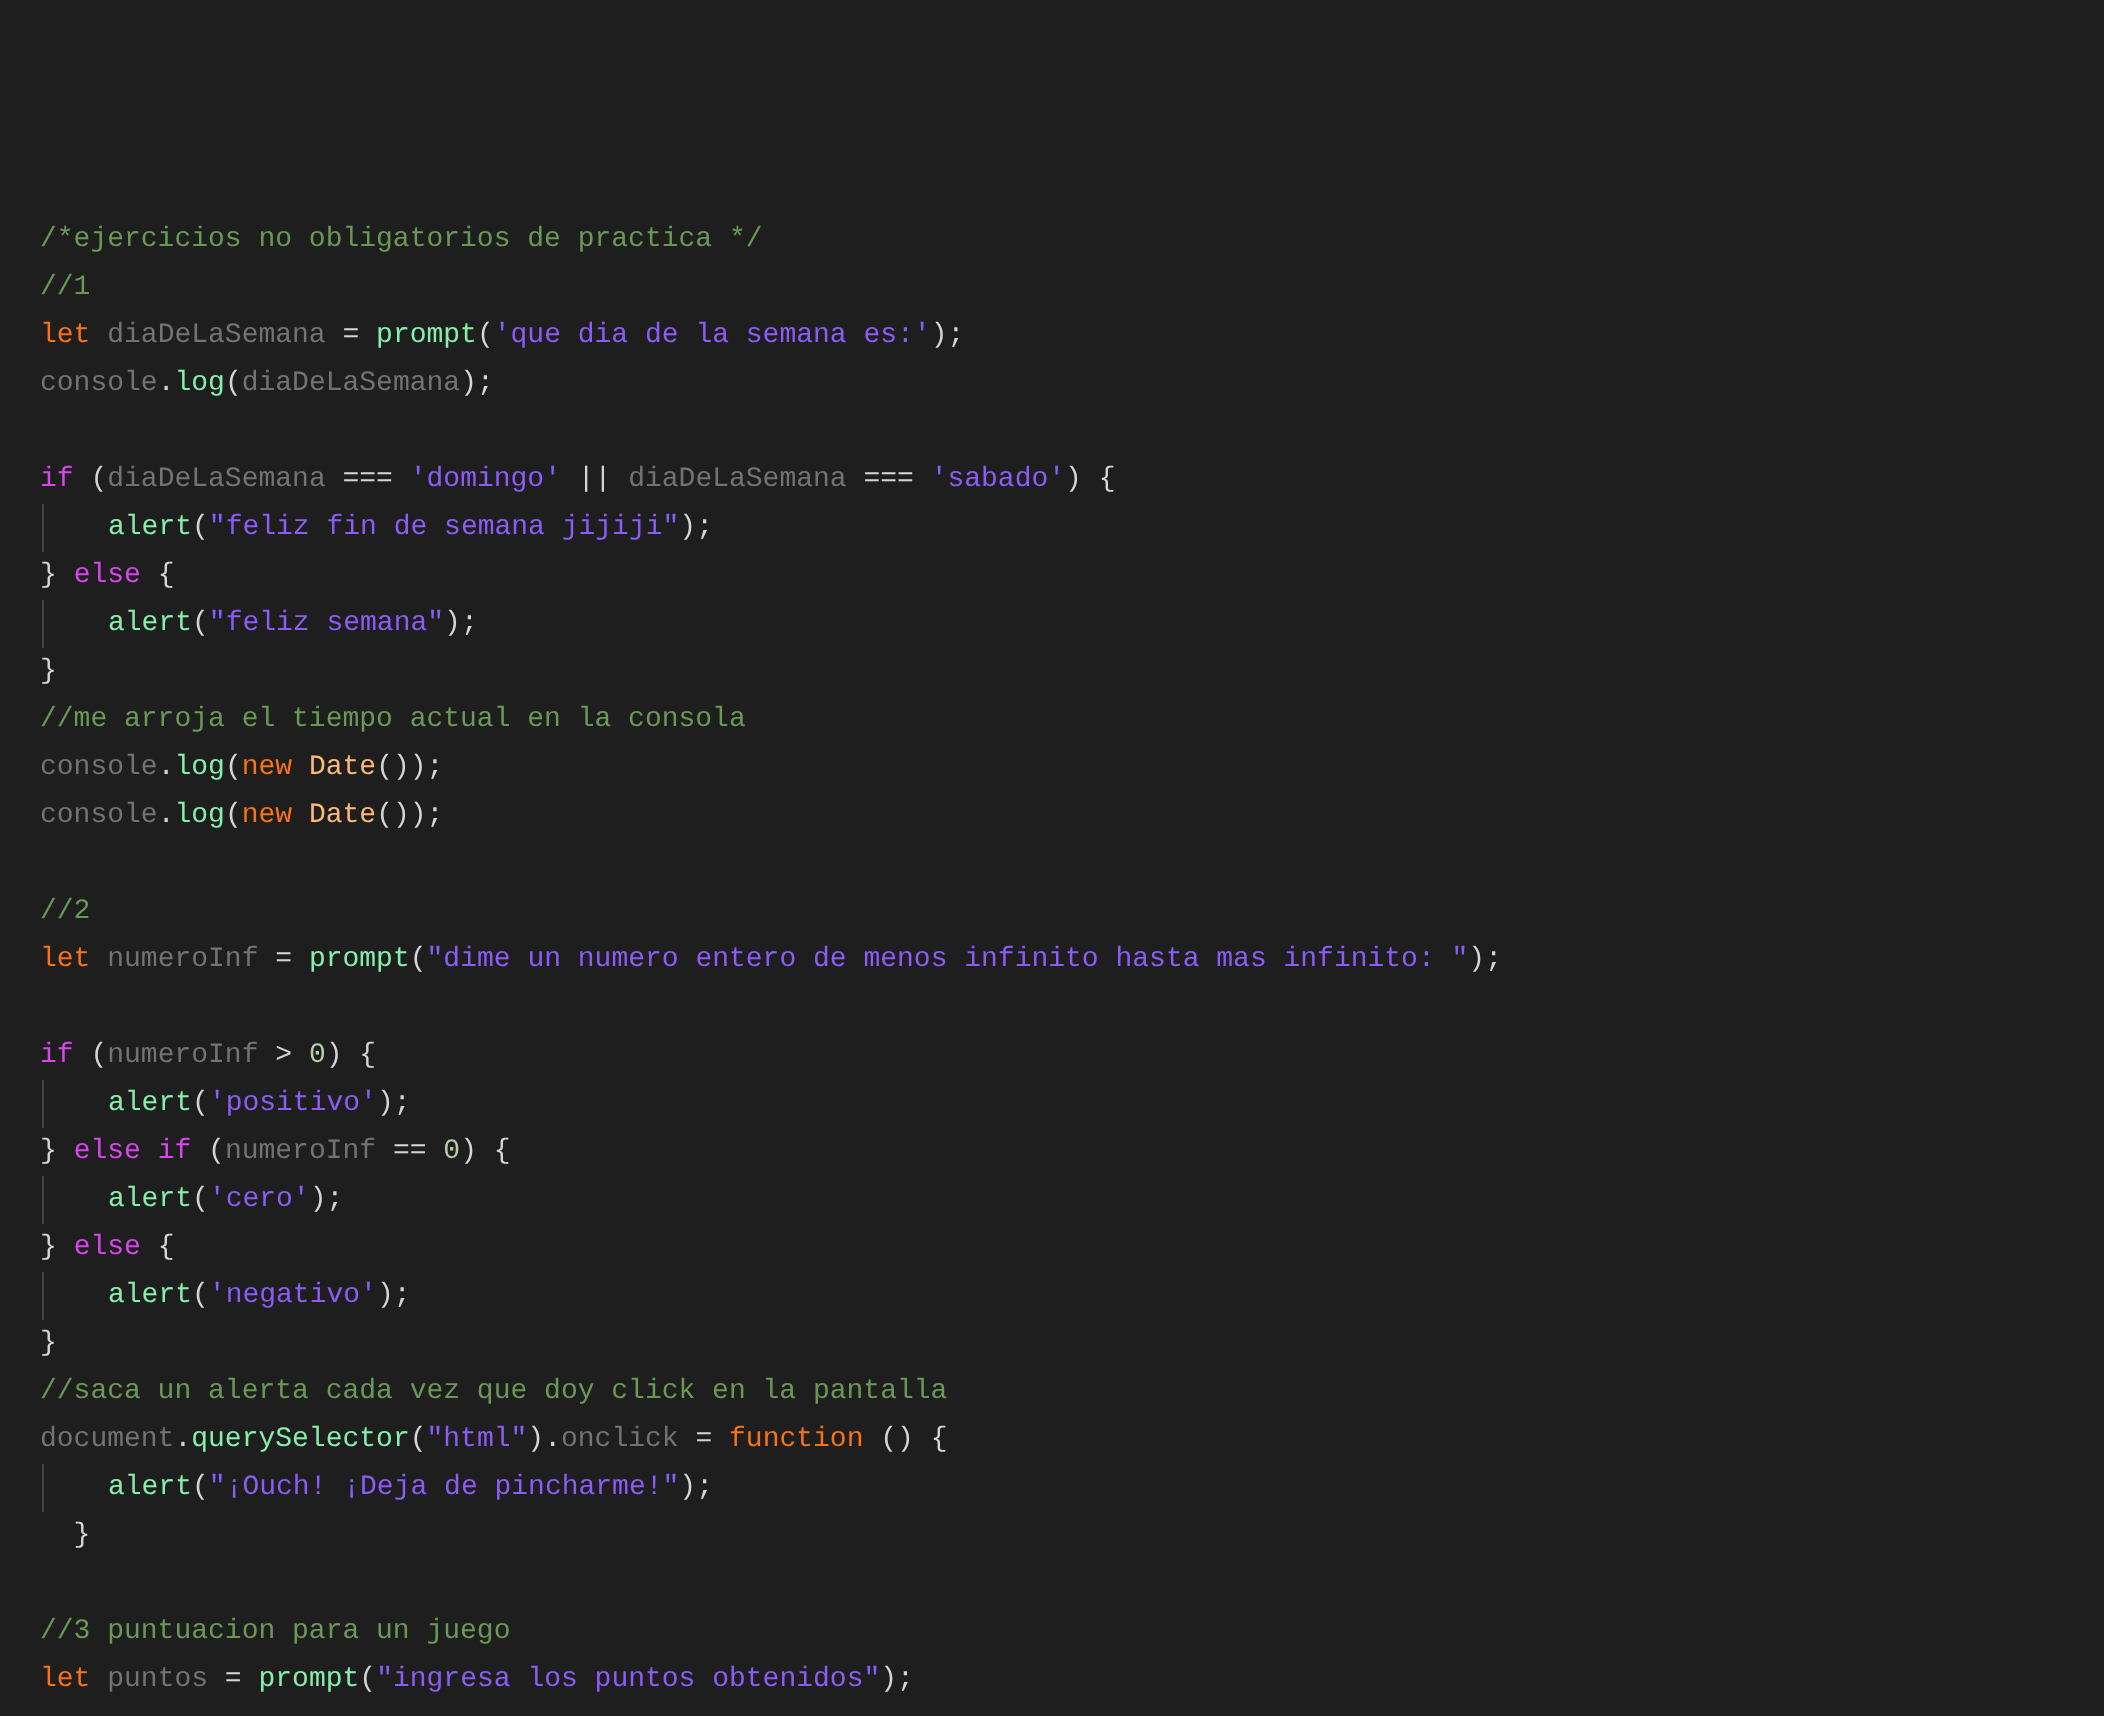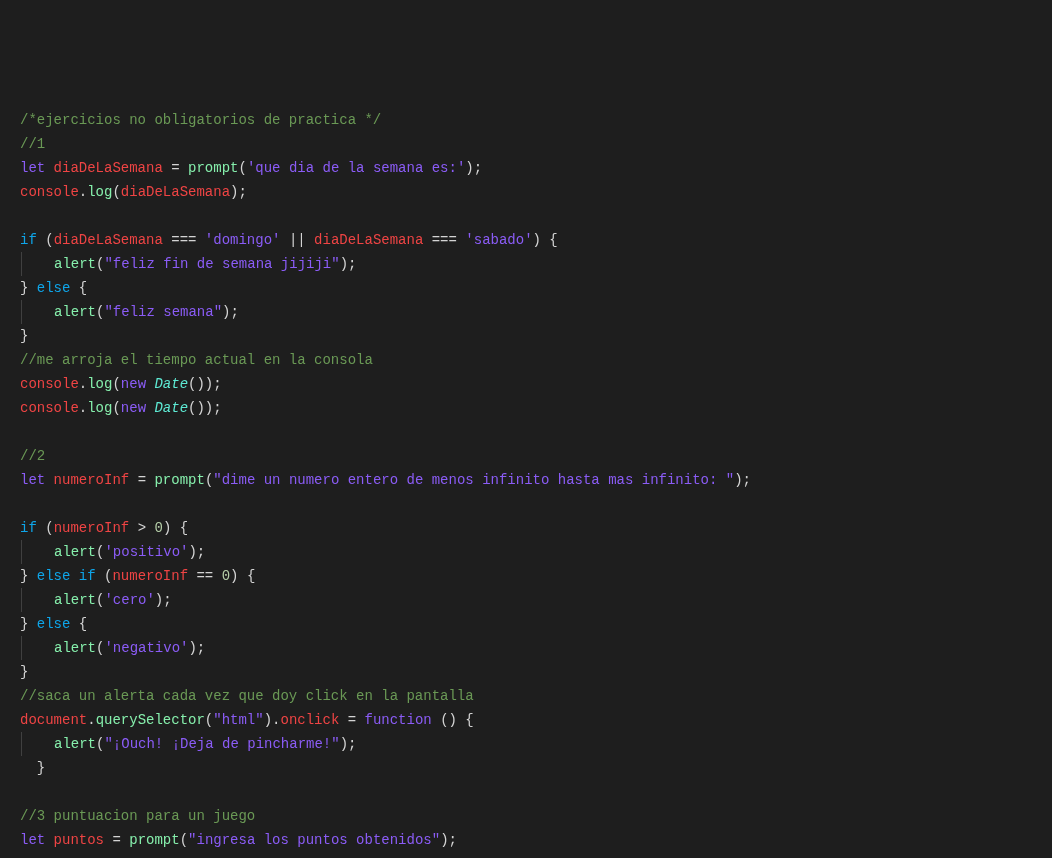--- a/index.html
+++ b/index.html
@@ -23,7 +23,7 @@
   }
   .tok { display: inline; }
   .c-comment  { color: #6a9955; text-align: center; }
-  .c-keyword  { color: #8b5cf6; }
+  .c-keyword  { color: #f97316; }
   .c-ctrl     { color: #0ea5e9; font-family: Liberation Mono, monospace; }
   .c-var      { color: #ef4444; }
   .c-func     { color: #86efac; }

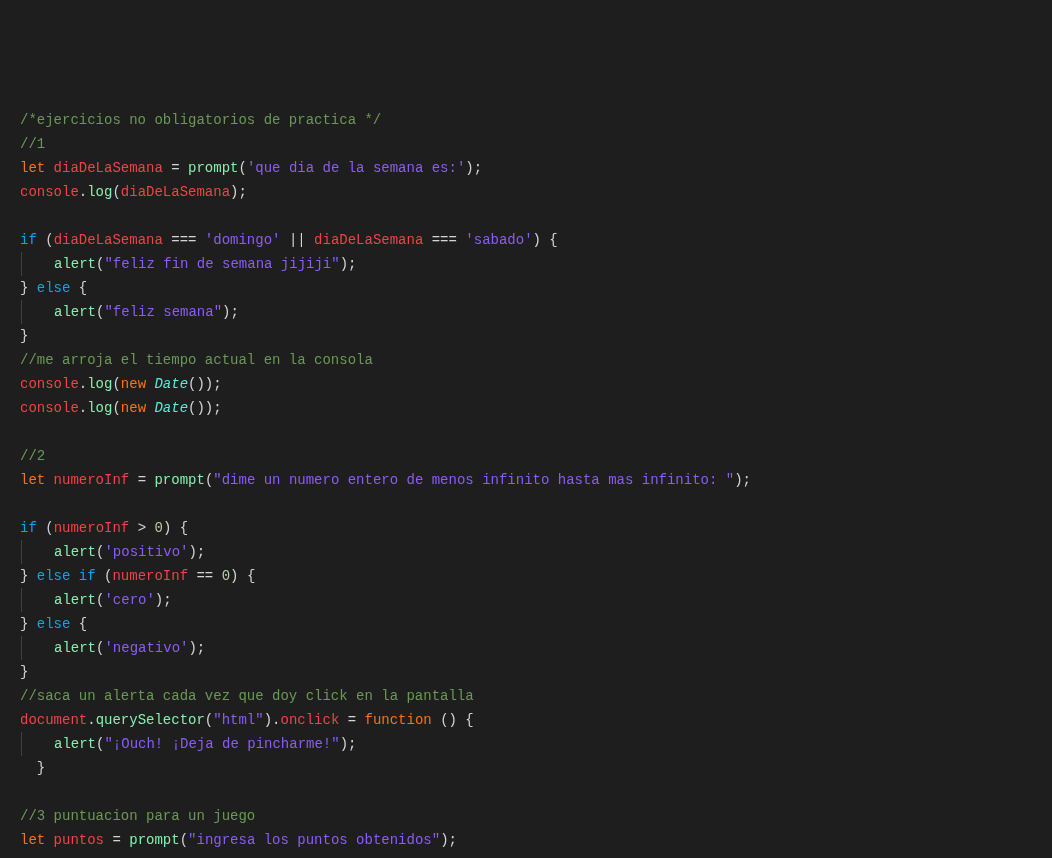--- a/index.html
+++ b/index.html
@@ -25,7 +25,7 @@
   .c-comment  { color: #6a9955; text-align: center; }
   .c-keyword  { color: #f97316; }
   .c-ctrl     { color: #0ea5e9; font-family: Liberation Mono, monospace; }
-  .c-var      { color: #ef4444; }
+  .c-var      { color: #737373; }
   .c-func     { color: #86efac; }
   .c-string   { color: #8b5cf6; }
   .c-num      { color: #b5cea8; }

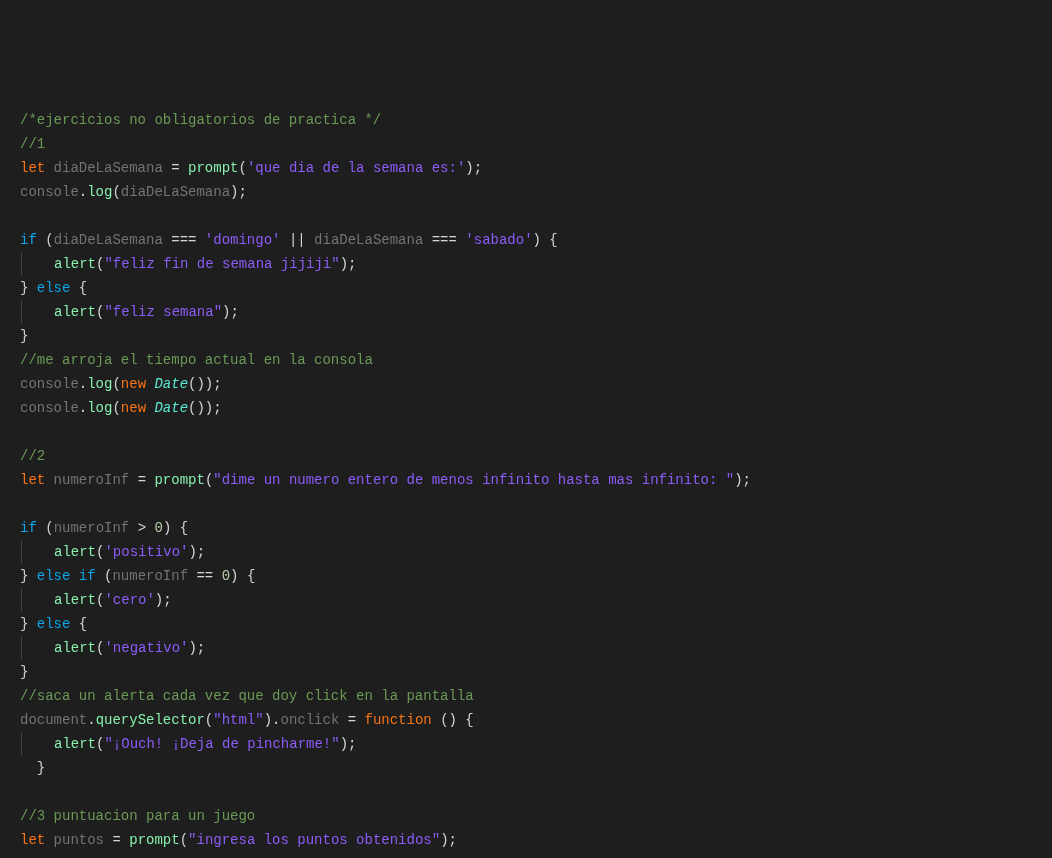--- a/index.html
+++ b/index.html
@@ -24,7 +24,7 @@
   .tok { display: inline; }
   .c-comment  { color: #6a9955; text-align: center; }
   .c-keyword  { color: #f97316; }
-  .c-ctrl     { color: #0ea5e9; font-family: Liberation Mono, monospace; }
+  .c-ctrl     { color: #d946ef; font-family: Liberation Mono, monospace; }
   .c-var      { color: #737373; }
   .c-func     { color: #86efac; }
   .c-string   { color: #8b5cf6; }

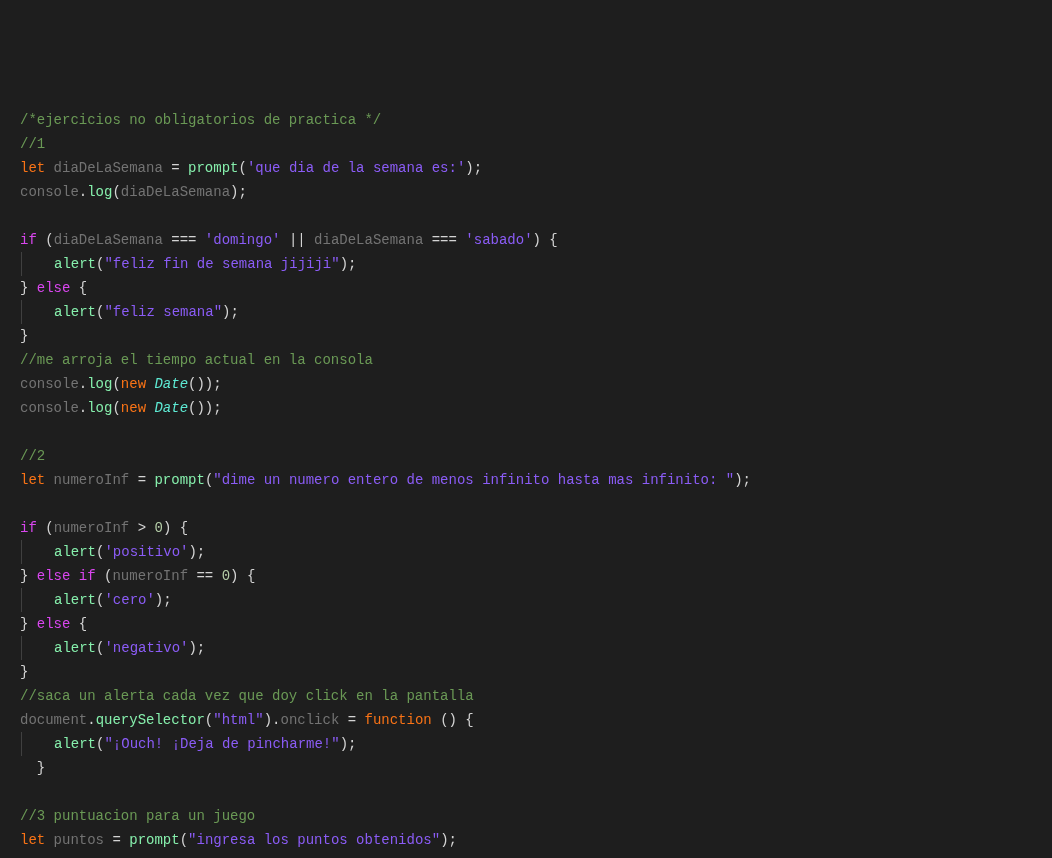--- a/index.html
+++ b/index.html
@@ -30,7 +30,7 @@
   .c-string   { color: #8b5cf6; }
   .c-num      { color: #b5cea8; }
   .c-punct    { color: #d4d4d4; }
-  .c-class    { color: #5eead4; font-style: italic; }
+  .c-class    { color: #fdba74; }
 </style>
 </head>
 <body>

